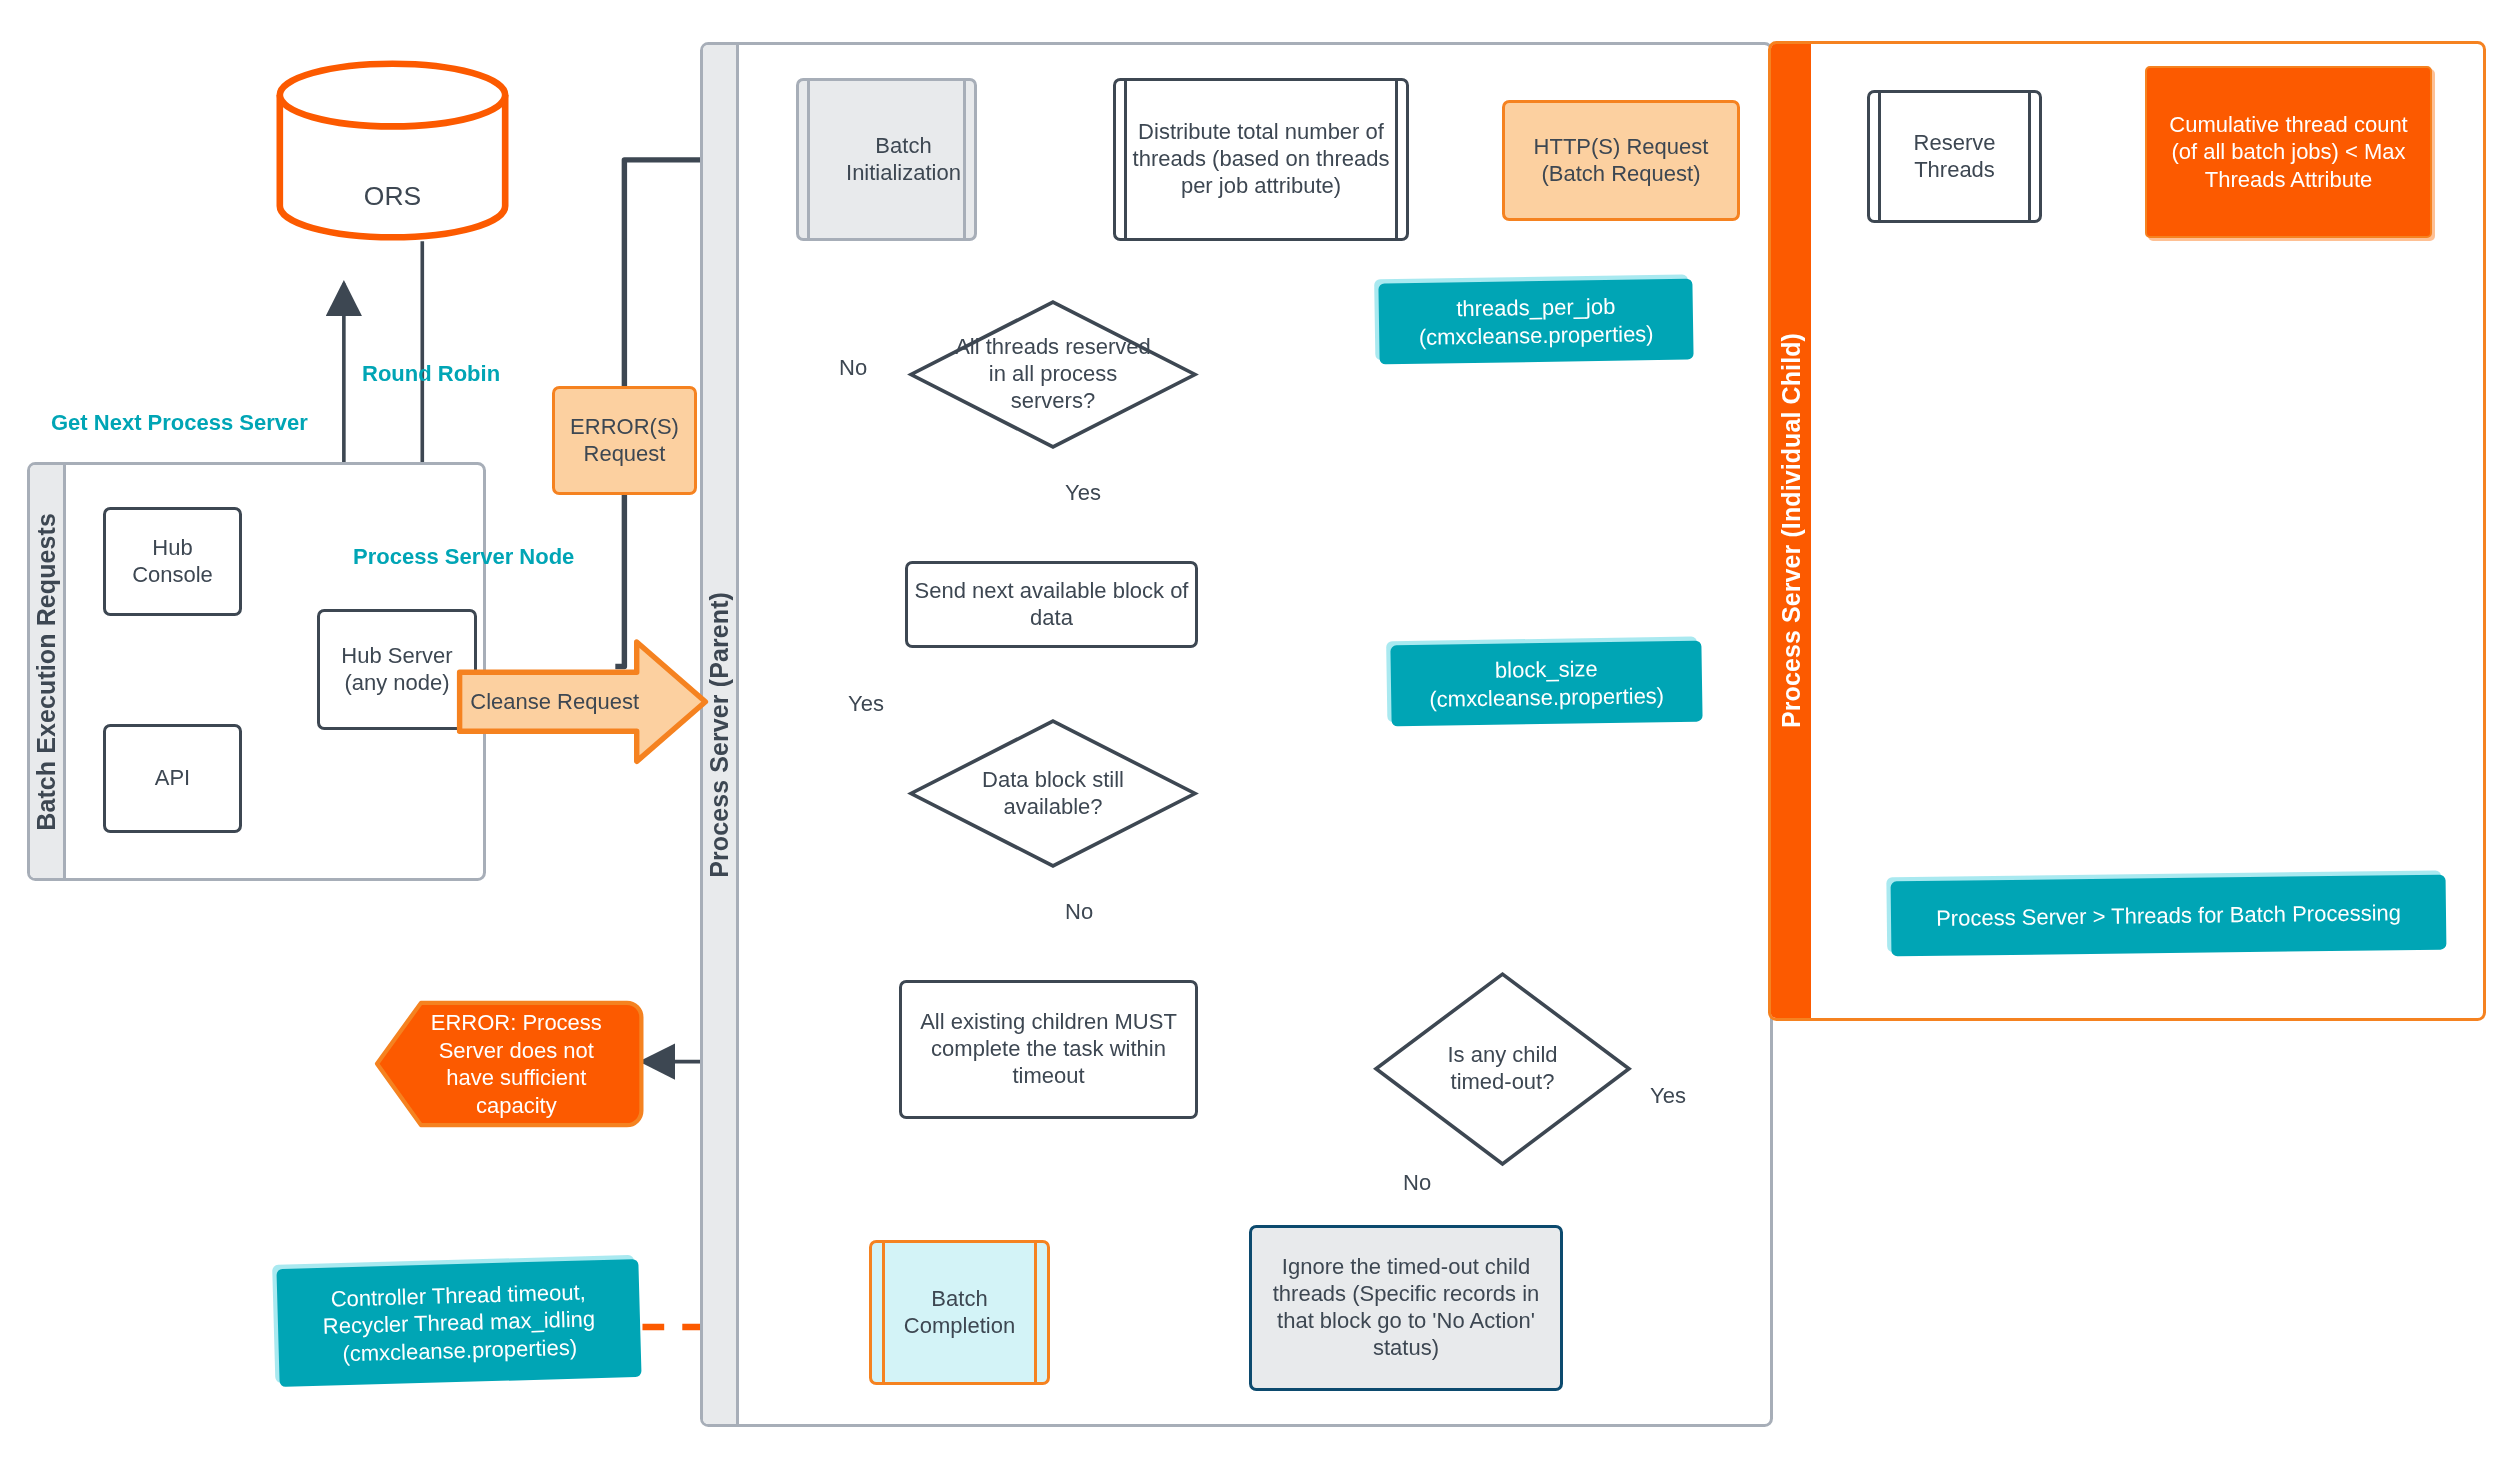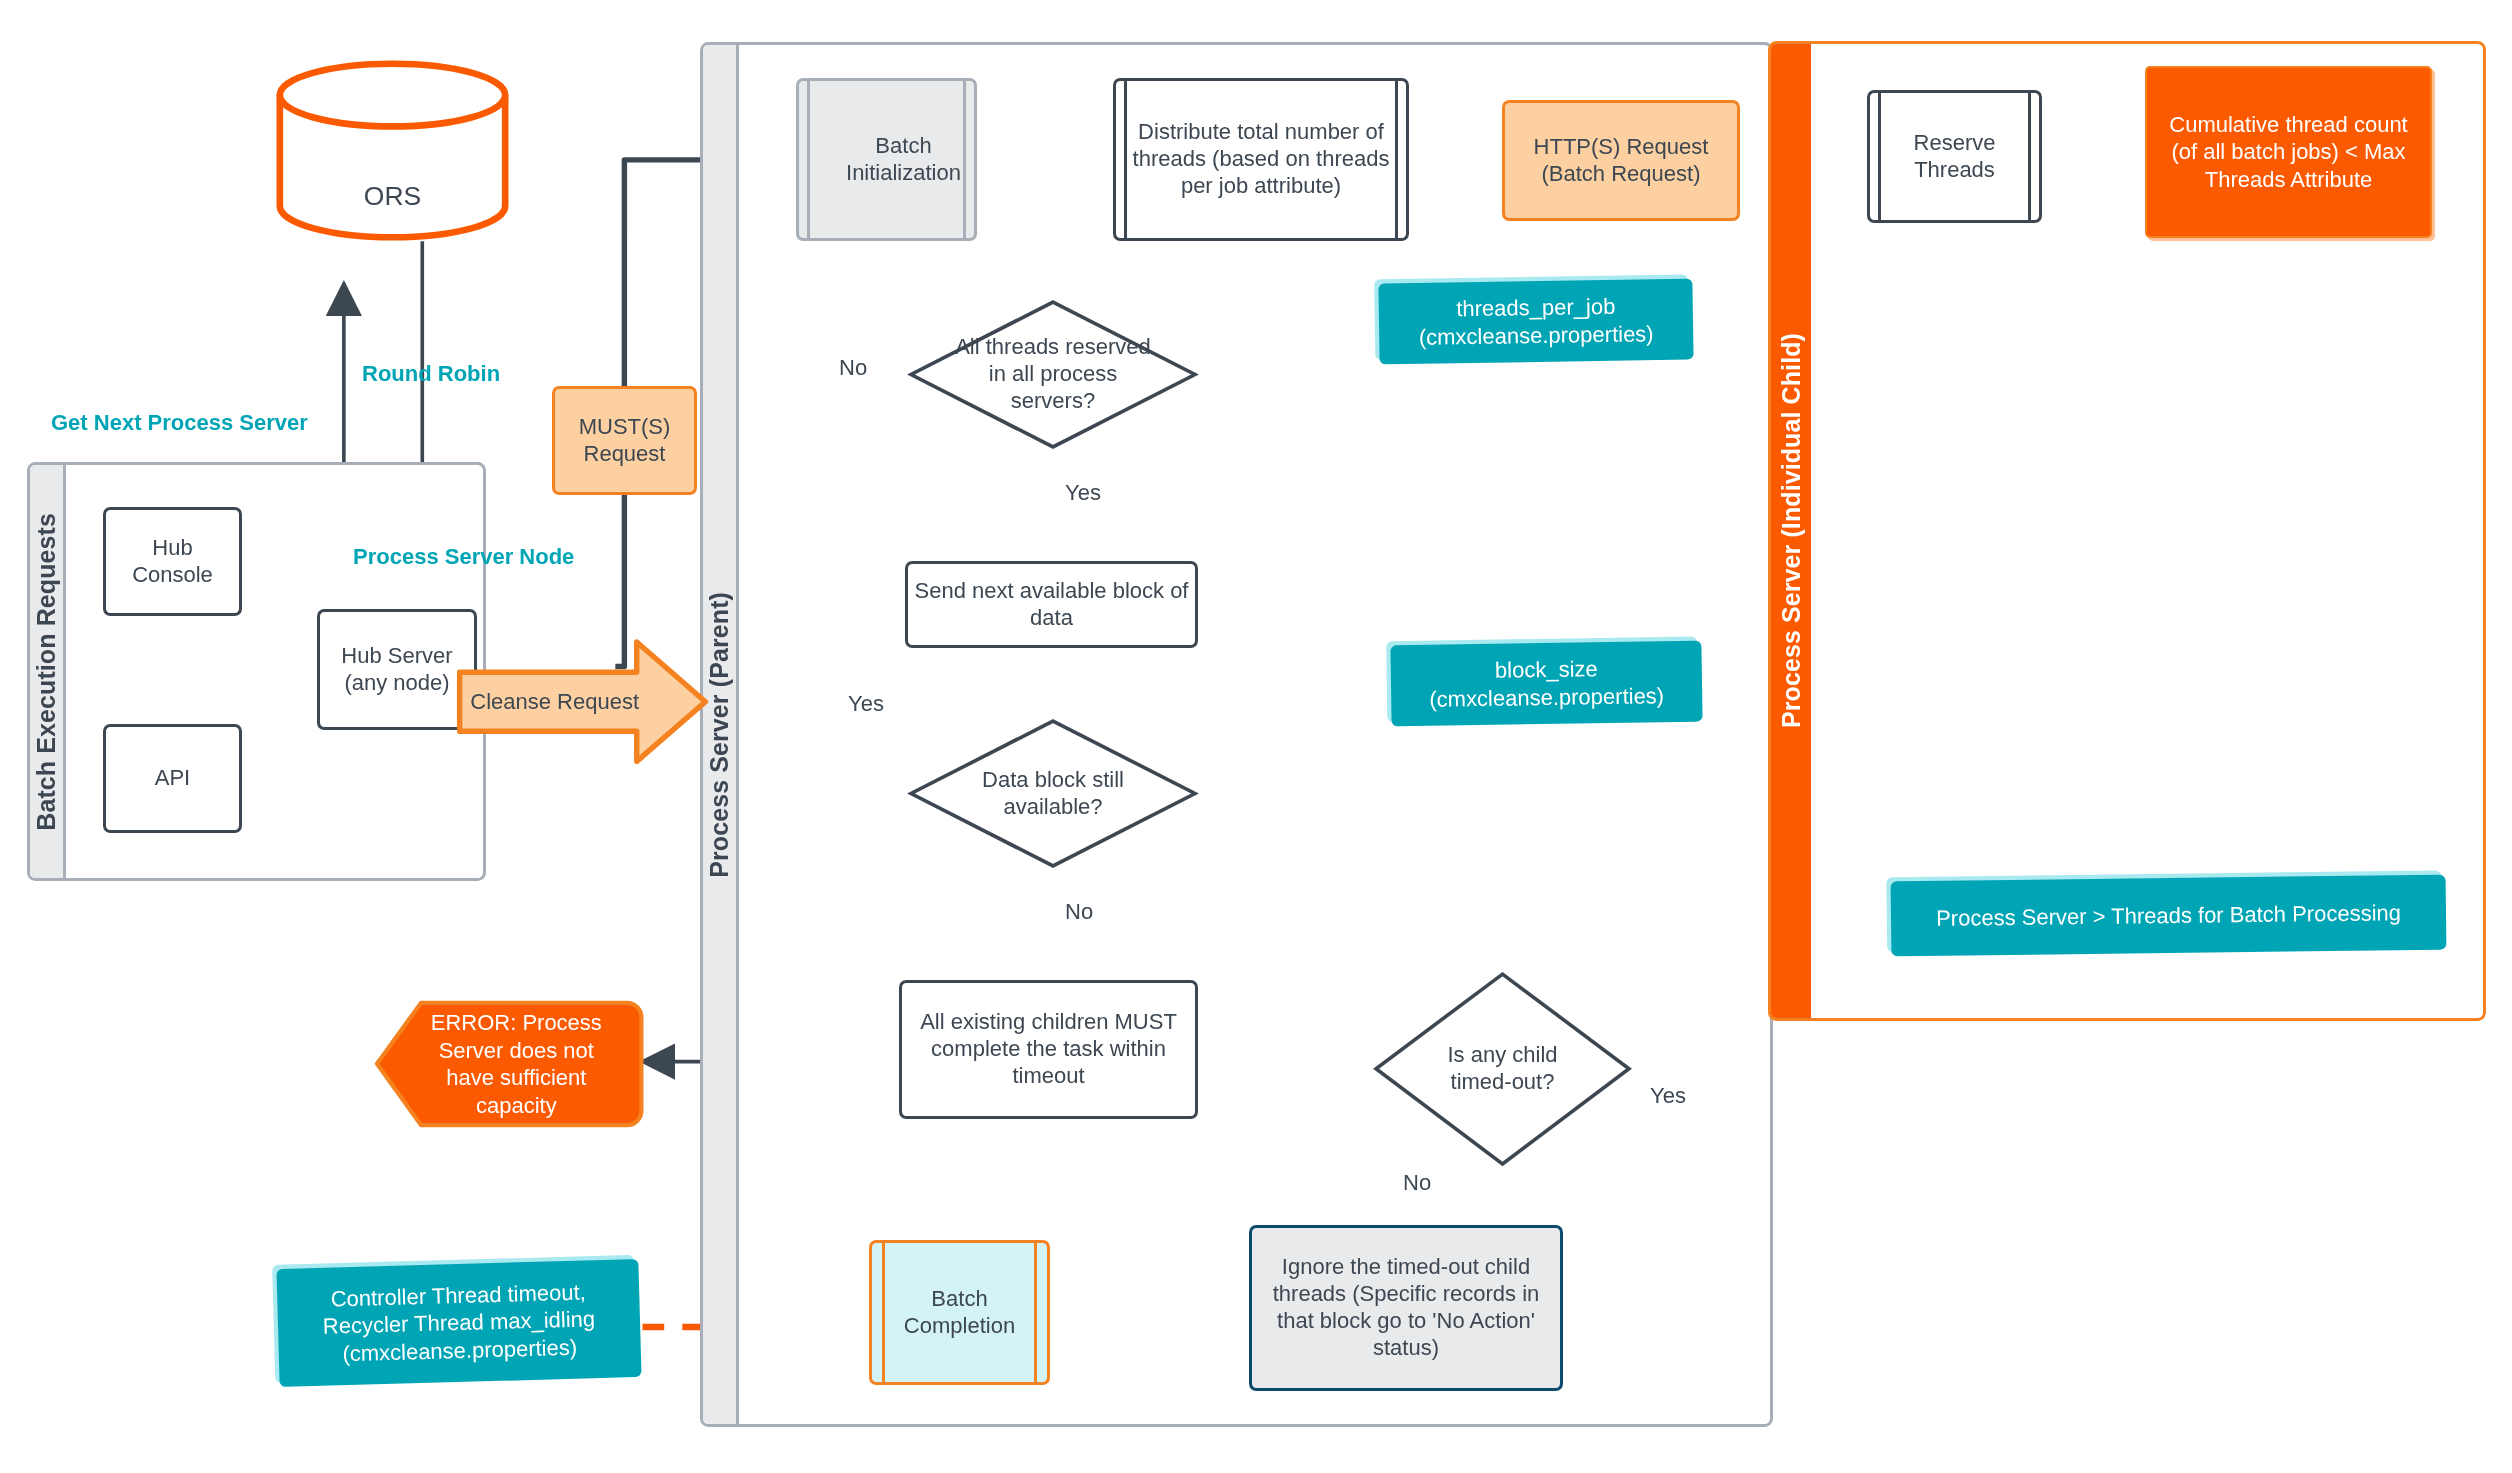--- a/index.html
+++ b/index.html
@@ -263,7 +263,7 @@
   </div>
 
   <div class="node peach" style="left:552px; top:386px; width:145px; height:109px; flex-direction:column;">
-    <span>MUST(S)</span>
+    <span>ERROR(S)</span>
     <span>Request</span>
   </div>
 

